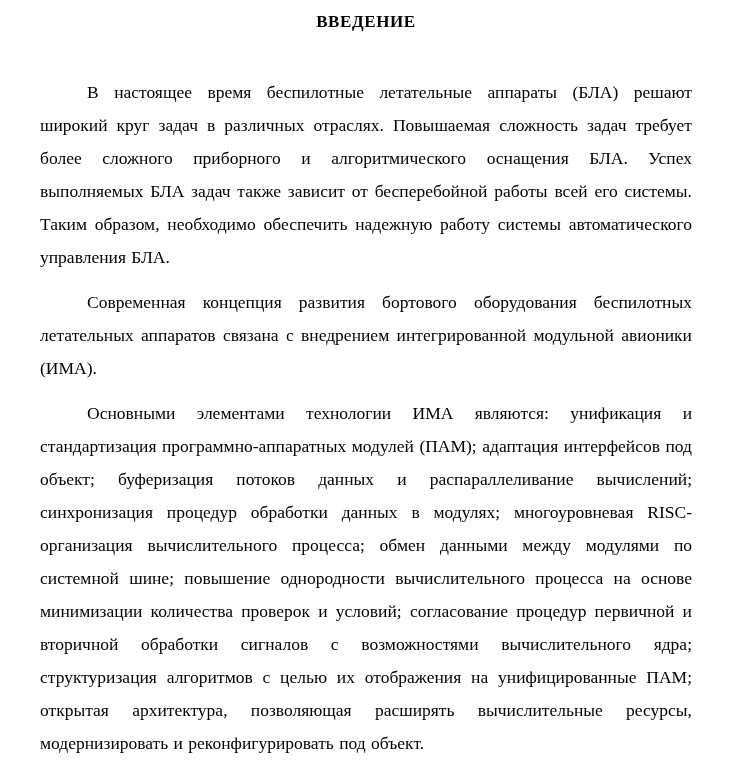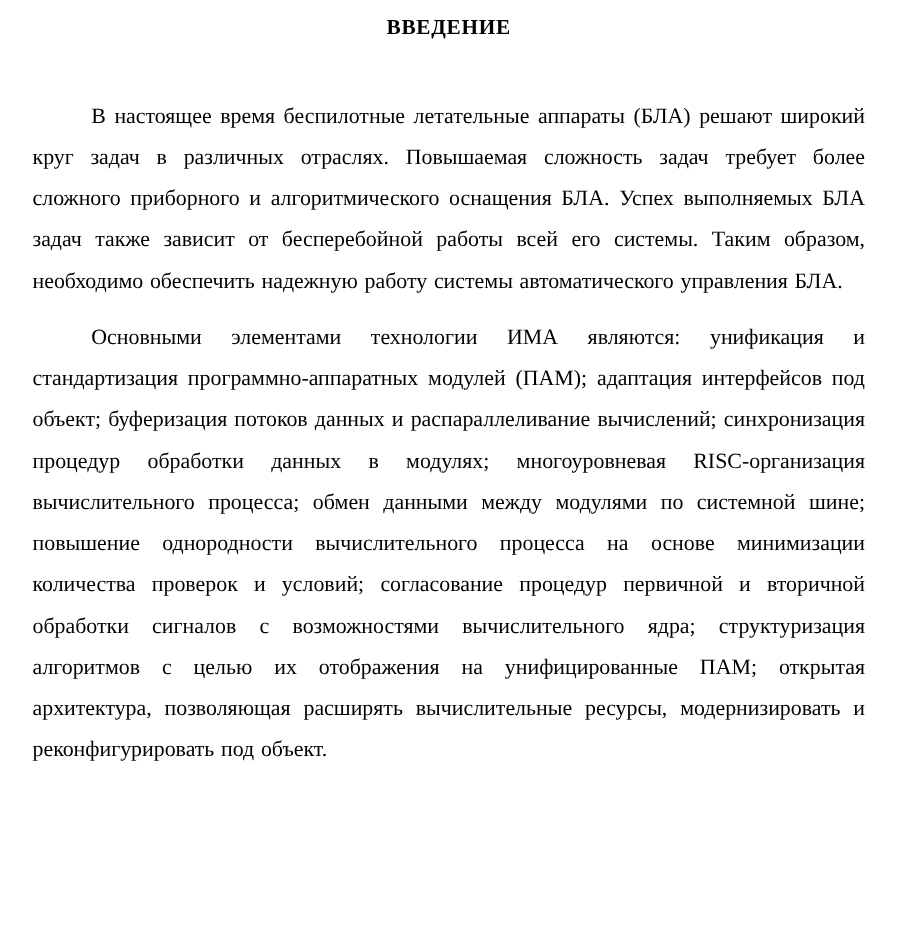--- a/index.html
+++ b/index.html
@@ -18,7 +18,7 @@
     box-sizing: border-box;
     width: 732px;
     height: 760px;
-    padding: 12px 28px 0 14px;
+    padding: 12px 28px 0 28px;
     background: #ffffff;
   }
   .doc-title {

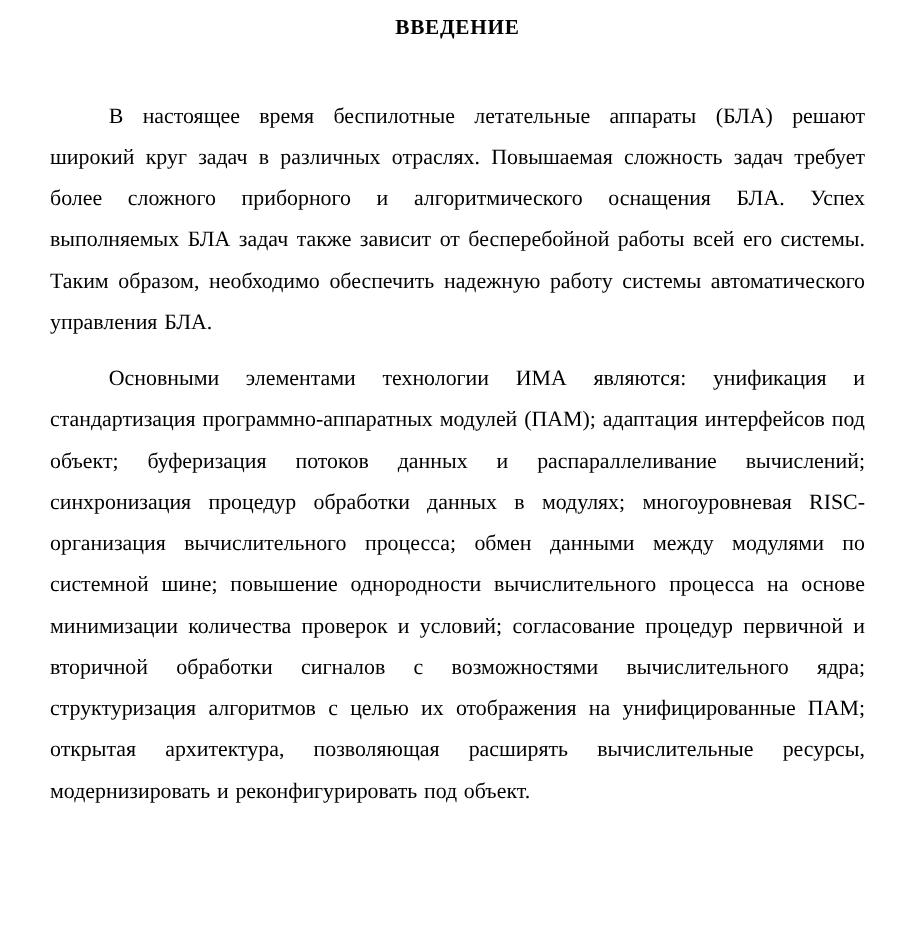--- a/index.html
+++ b/index.html
@@ -47,6 +47,7 @@
 
   <p class="doc-paragraph">В настоящее время беспилотные летательные аппараты (БЛА) решают широкий круг задач в различных отраслях. Повышаемая сложность задач требует более сложного приборного и алгоритмического оснащения БЛА. Успех выполняемых БЛА задач также зависит от бесперебойной работы всей его системы. Таким образом, необходимо обеспечить надежную работу системы автоматического управления БЛА.</p>
 
+  <p class="doc-paragraph">Современная концепция развития бортового оборудования беспилотных летательных аппаратов связана с внедрением интегрированной модульной авионики (ИМА).</p>
 
   <p class="doc-paragraph">Основными элементами технологии ИМА являются: унификация и стандартизация программно-аппаратных модулей (ПАМ); адаптация интерфейсов под объект; буферизация потоков данных и распараллеливание вычислений; синхронизация процедур обработки данных в модулях; многоуровневая RISC-организация вычислительного процесса; обмен данными между модулями по системной шине; повышение однородности вычислительного процесса на основе минимизации количества проверок и условий; согласование процедур первичной и вторичной обработки сигналов с возможностями вычислительного ядра; структуризация алгоритмов с целью их отображения на унифицированные ПАМ; открытая архитектура, позволяющая расширять вычислительные ресурсы, модернизировать и реконфигурировать под объект.</p>
 </div>

